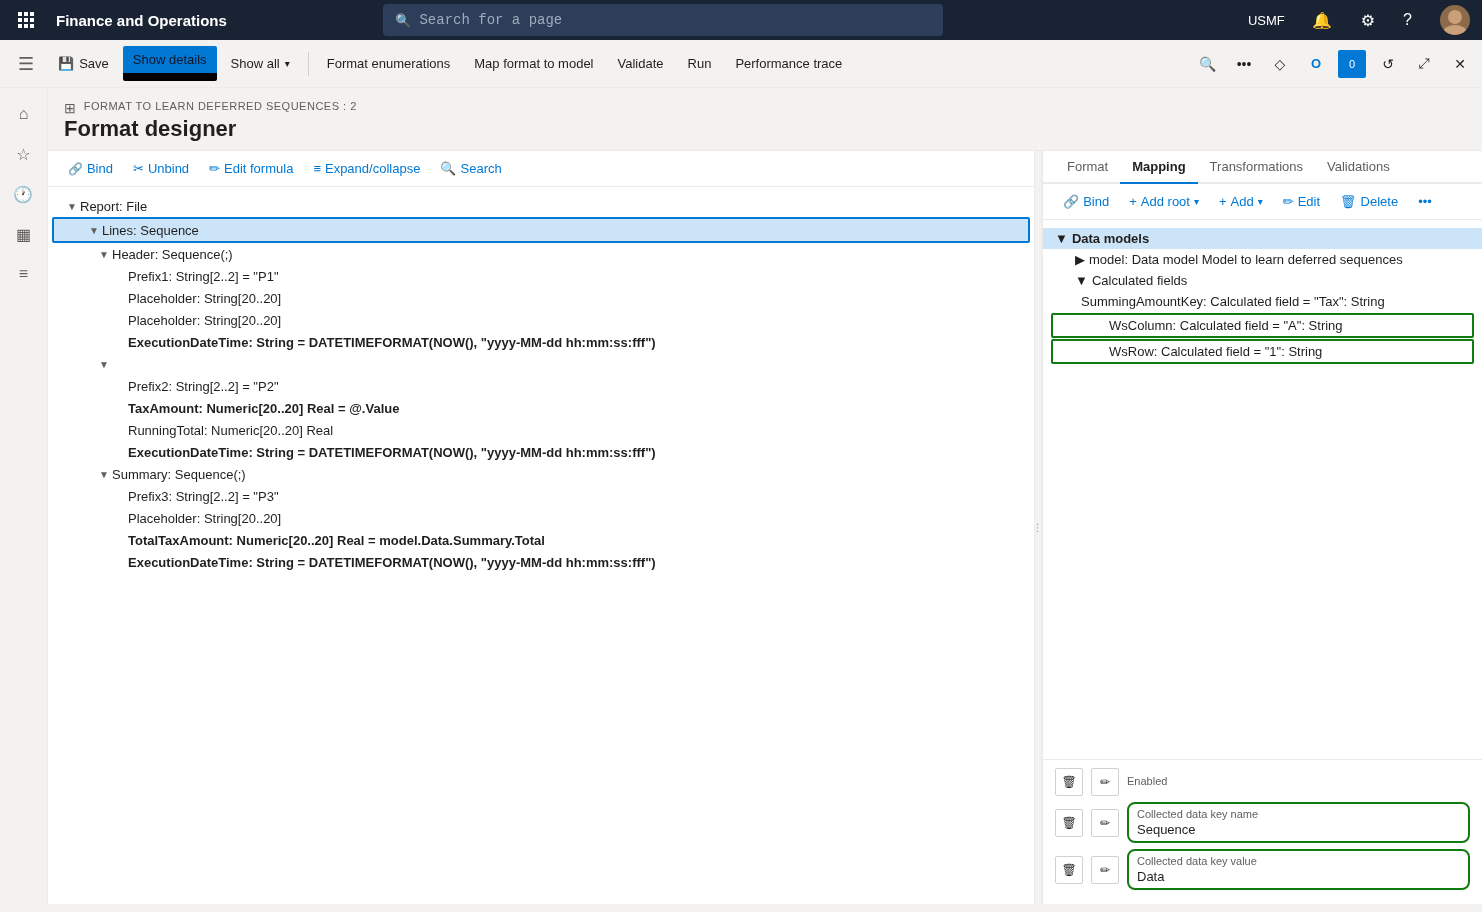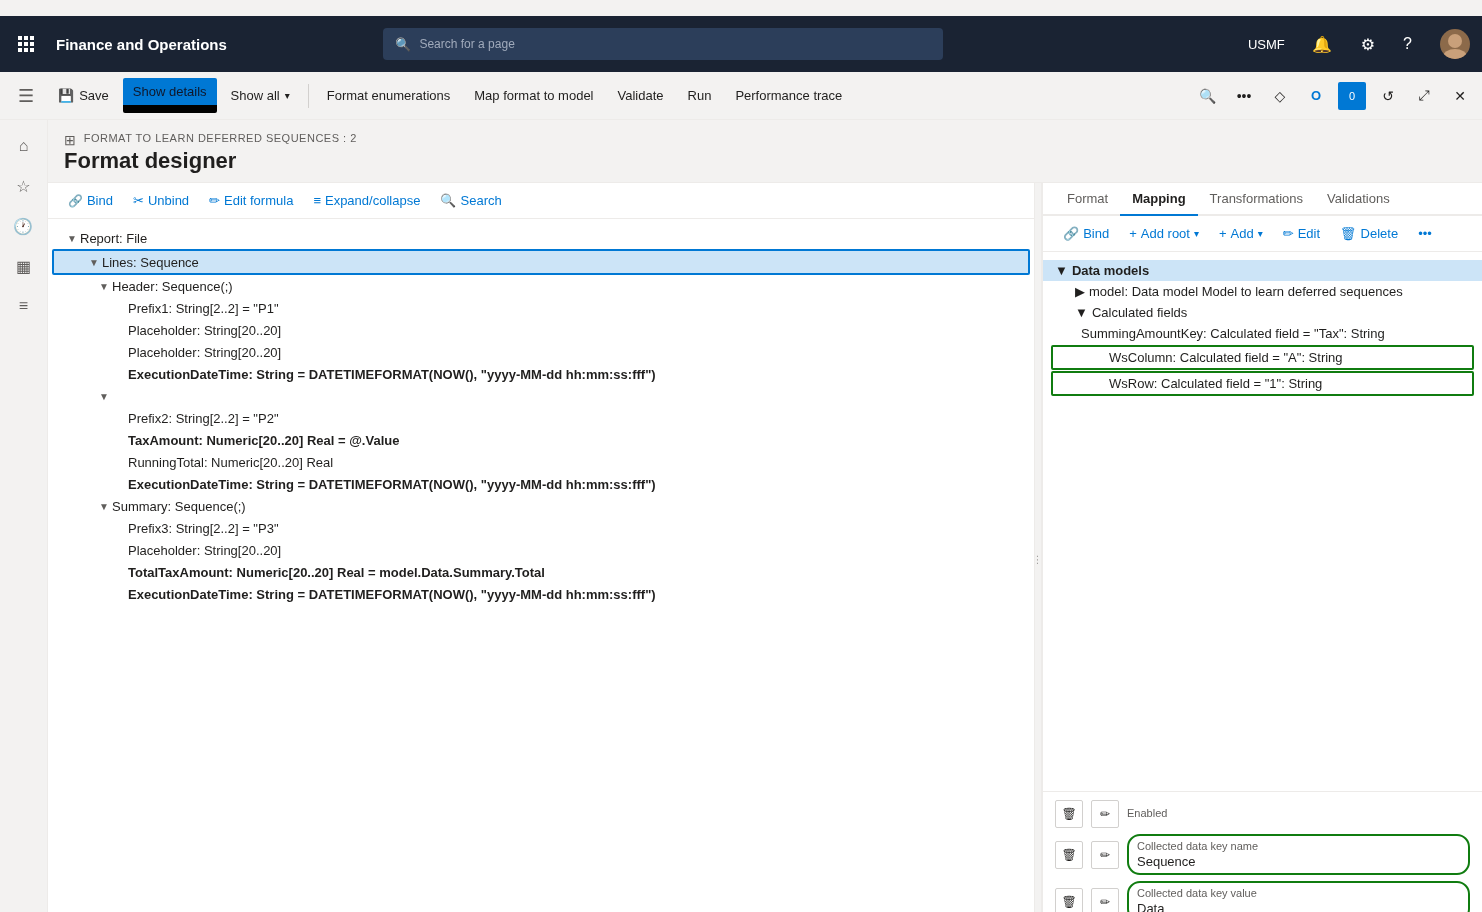--- a/index.html
+++ b/index.html
@@ -8,13 +8,12 @@
     
     .top-nav {
       background: #1a2333;
-      height: 56px;
+      height: 40px;
       display: flex;
       align-items: center;
       padding: 0 12px;
       gap: 8px;
       color: white;
-      margin-top: 16px;
     }
     .top-nav .app-grid { width: 28px; height: 28px; display: flex; align-items: center; justify-content: center; cursor: pointer; }
     .top-nav .app-title { font-size: 15px; font-weight: 600; color: white; flex: 0 0 auto; margin-left: 8px; }

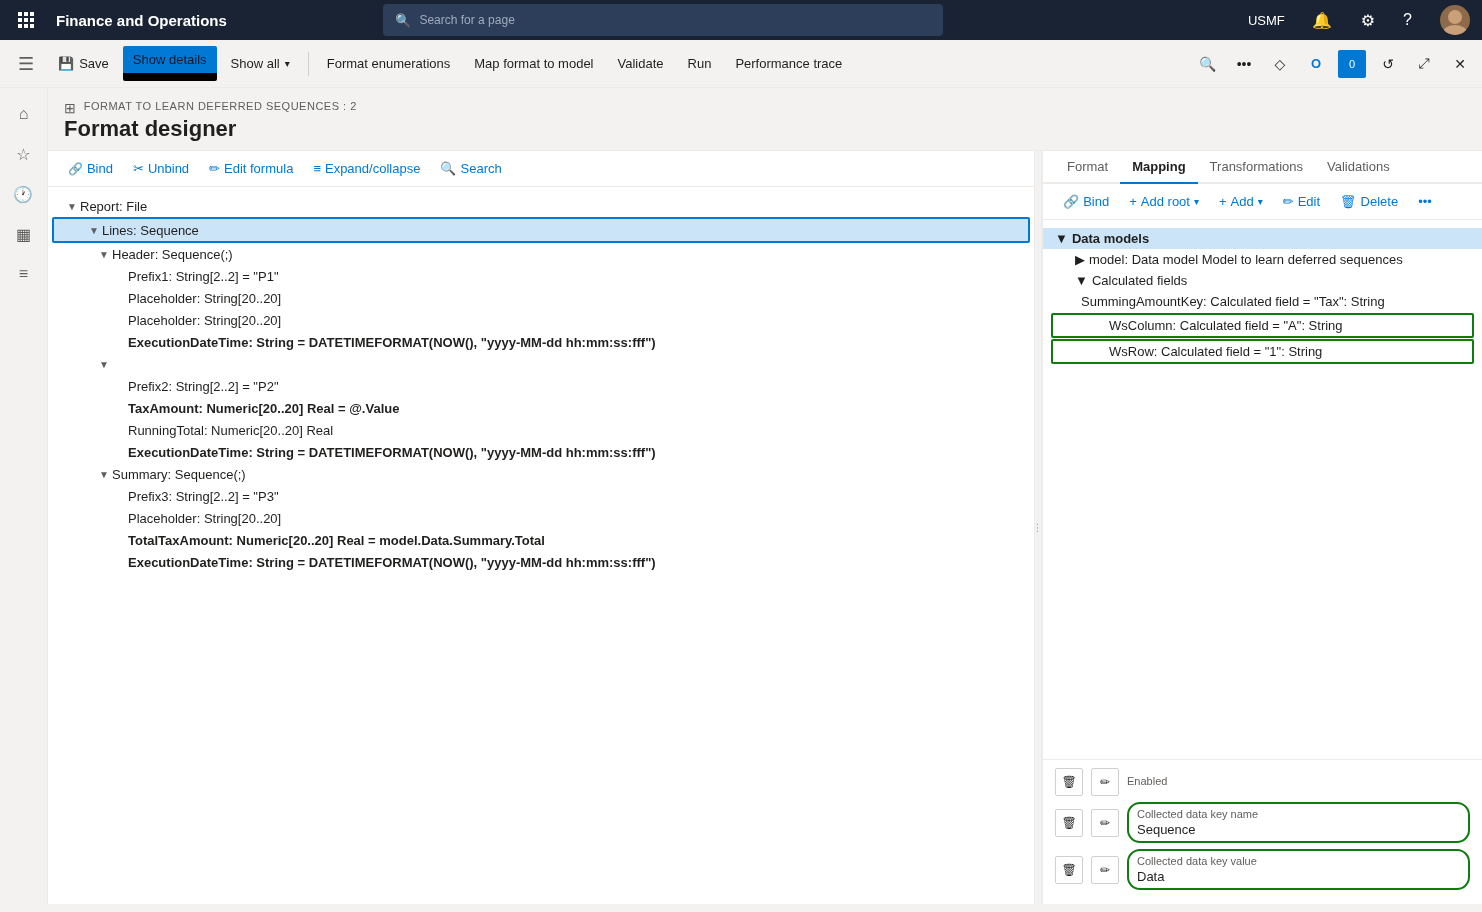--- a/index.html
+++ b/index.html
@@ -156,7 +156,7 @@
   <div class="app-title">Finance and Operations</div>
   <div class="search-bar">
     <span style="font-size:13px;">🔍</span>
-    <span style="font-size:12px;">Search for a page</span>
+    <span style="font-size:14px;font-family:Liberation Mono, monospace;">Search for a page</span>
   </div>
   <div class="right-icons">
     <span style="font-size:13px;">USMF</span>

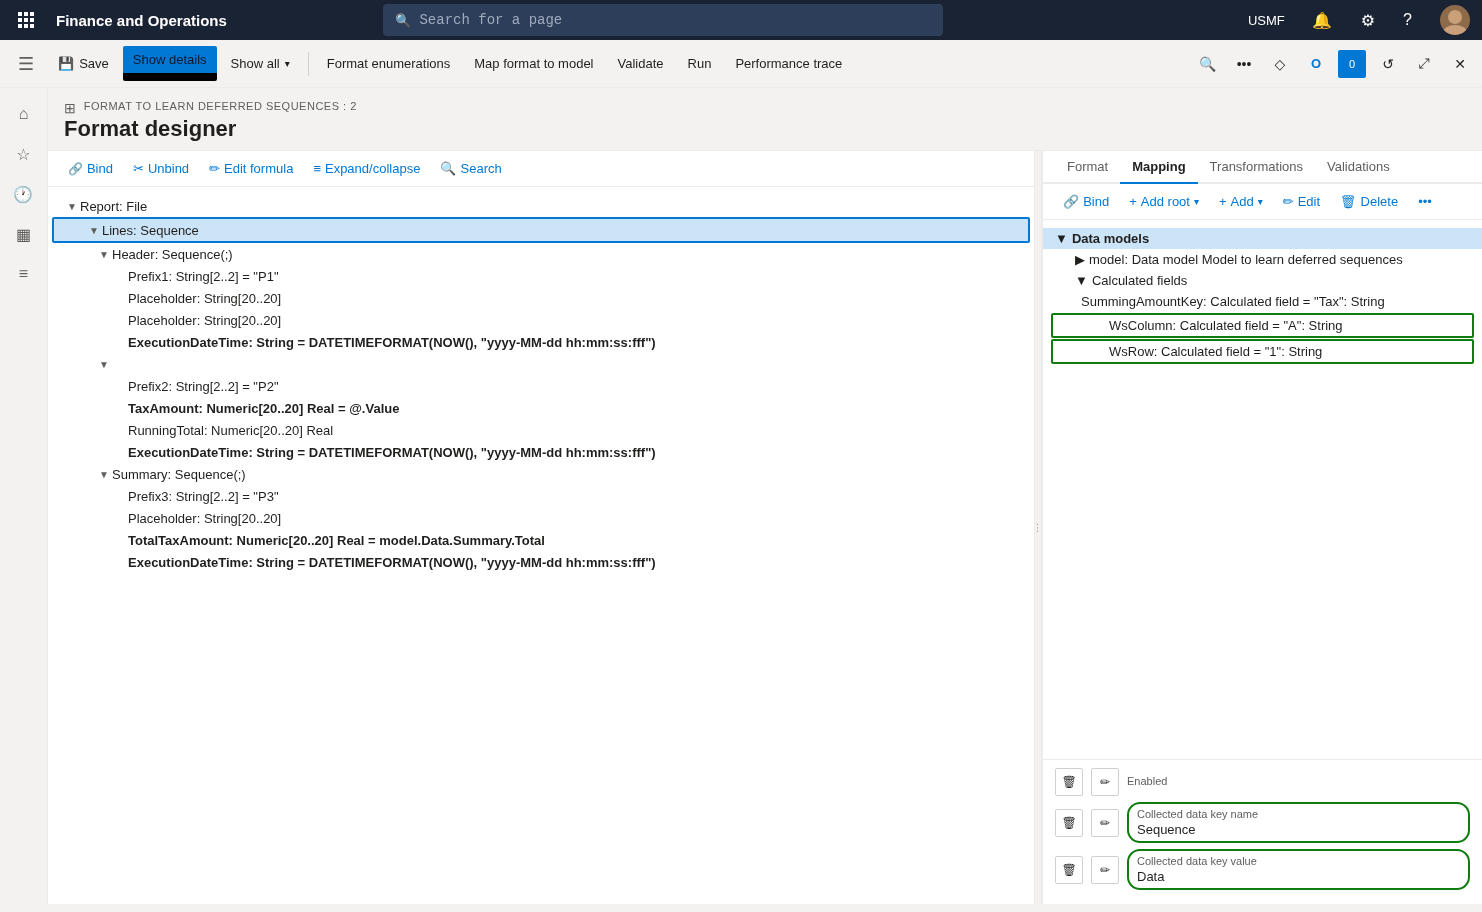--- a/index.html
+++ b/index.html
@@ -129,7 +129,7 @@
     .prop-content { flex: 1; }
     .prop-label { font-size: 11px; color: #605e5c; margin-bottom: 2px; }
     .prop-value { font-size: 13px; color: #201f1e; font-weight: 500; }
-    .prop-box { border: 2px solid #107c10; border-radius: 13px; padding: 4px 8px; }
+    .prop-box { border: 2px solid #107c10; border-radius: 8px; padding: 4px 8px; }
 
     
     ::-webkit-scrollbar { width: 6px; height: 6px; }

